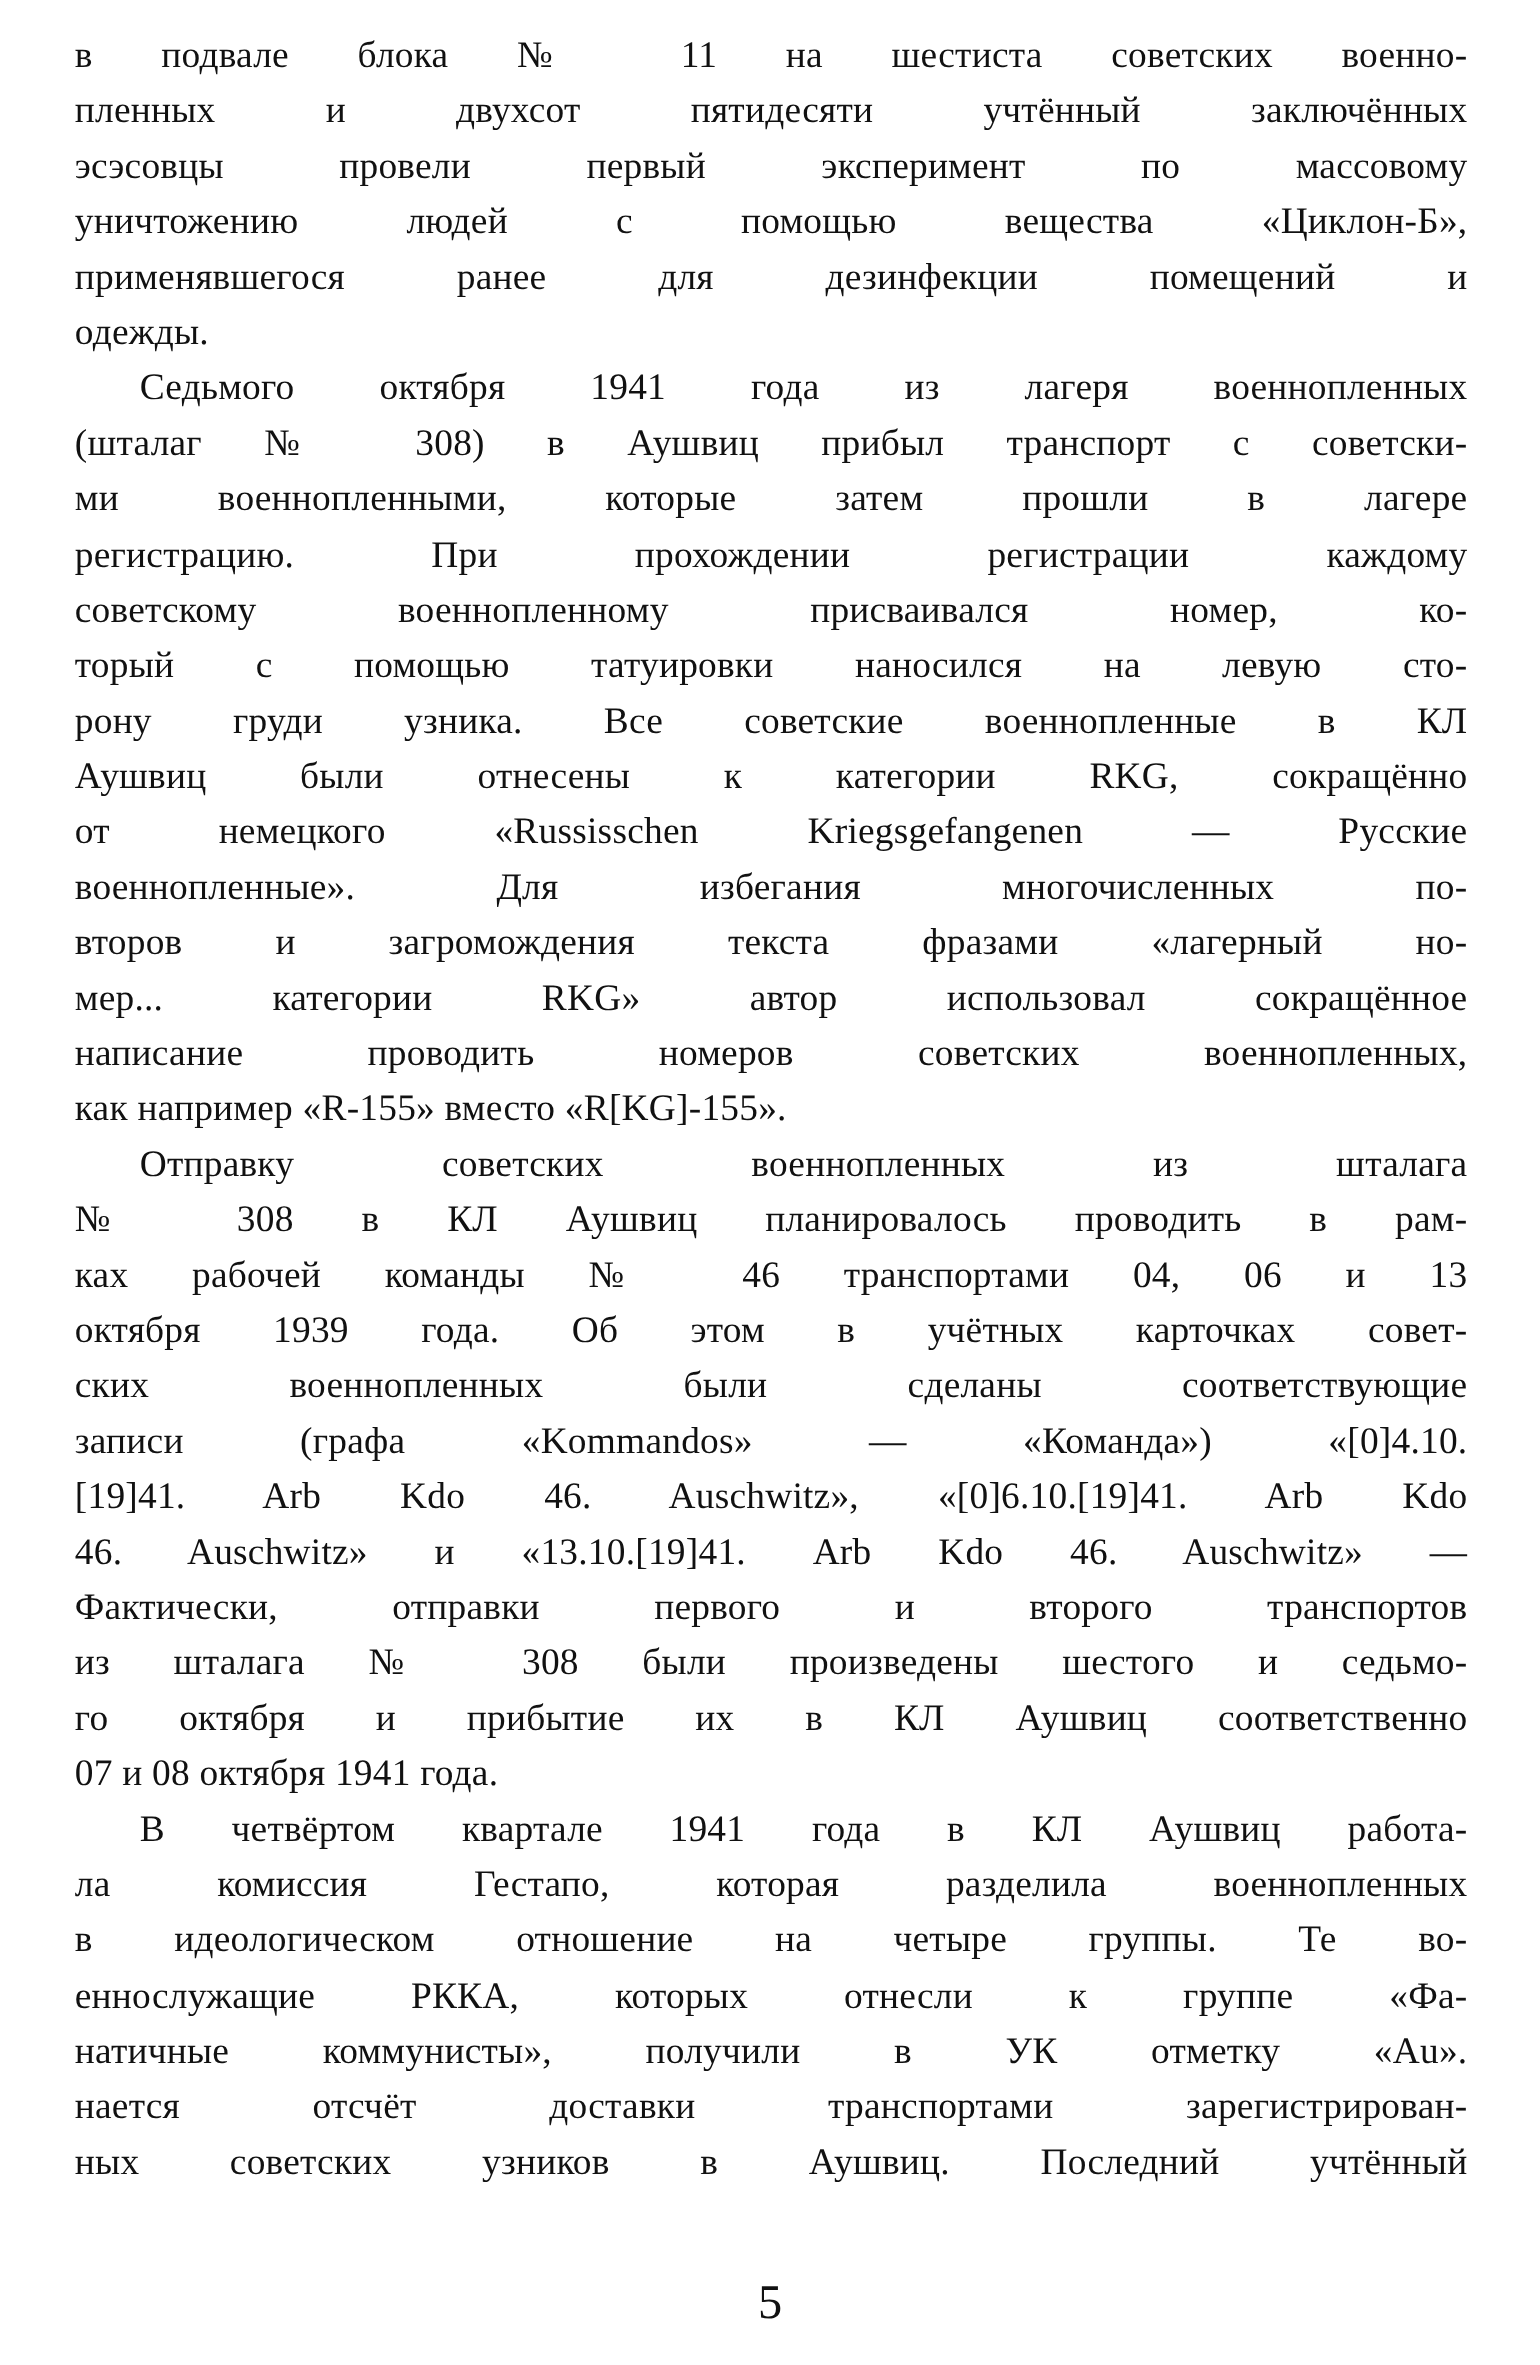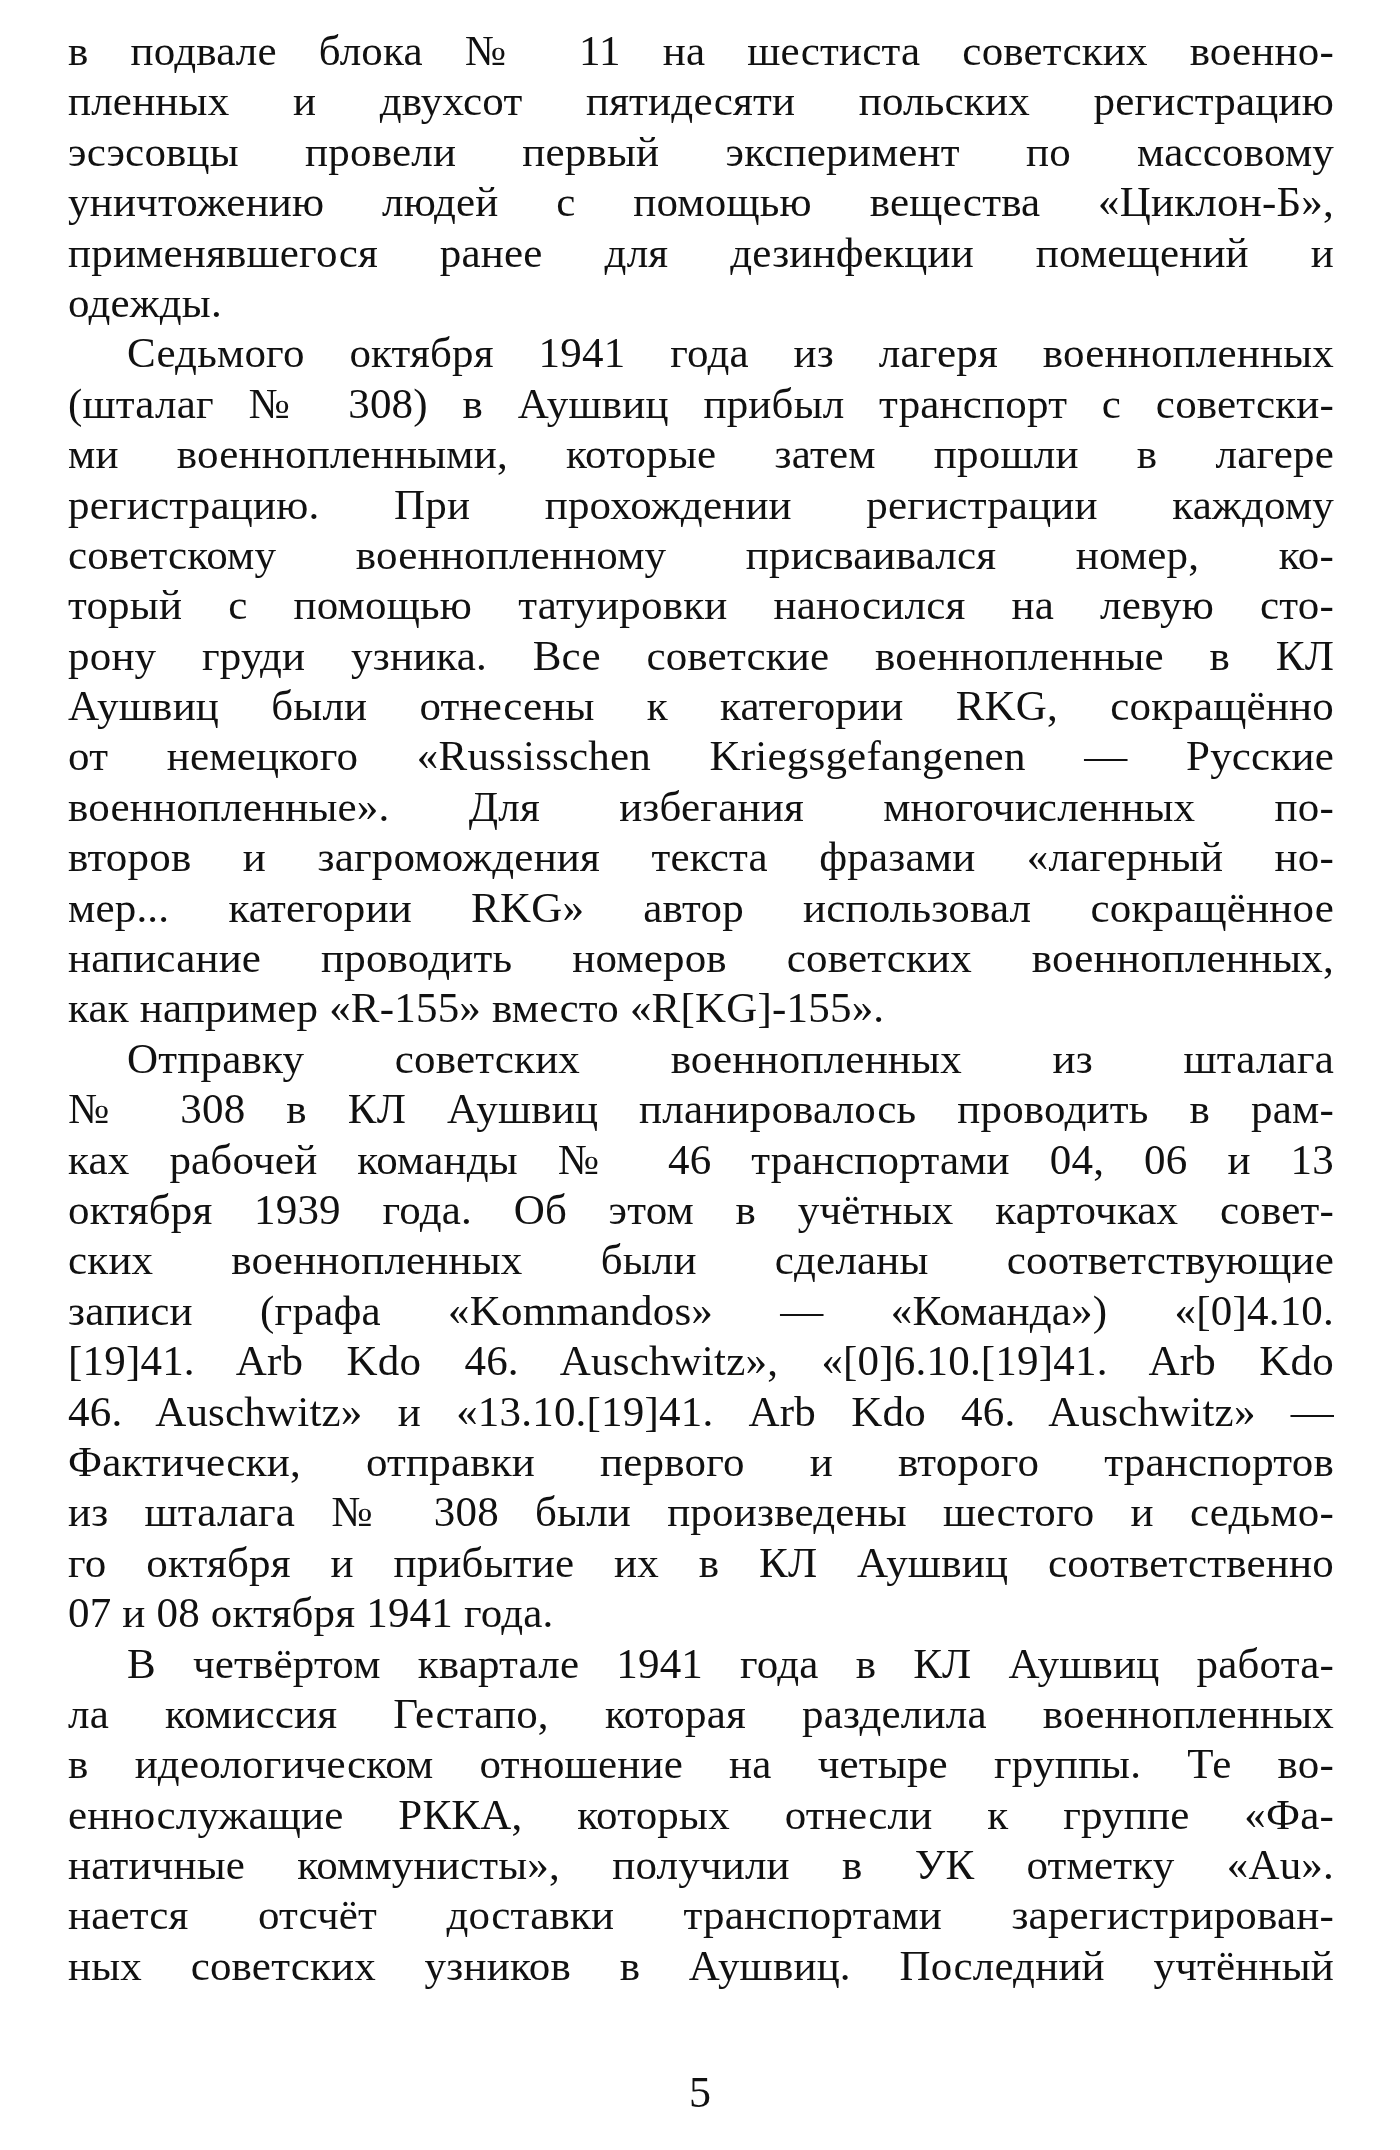--- a/index.html
+++ b/index.html
@@ -27,7 +27,7 @@
     width: 1266px;
   }
   .line {
-    font-size: 43px;
+    font-size: 34px;
     line-height: 50.4px;
     height: 50.4px;
     overflow: hidden;

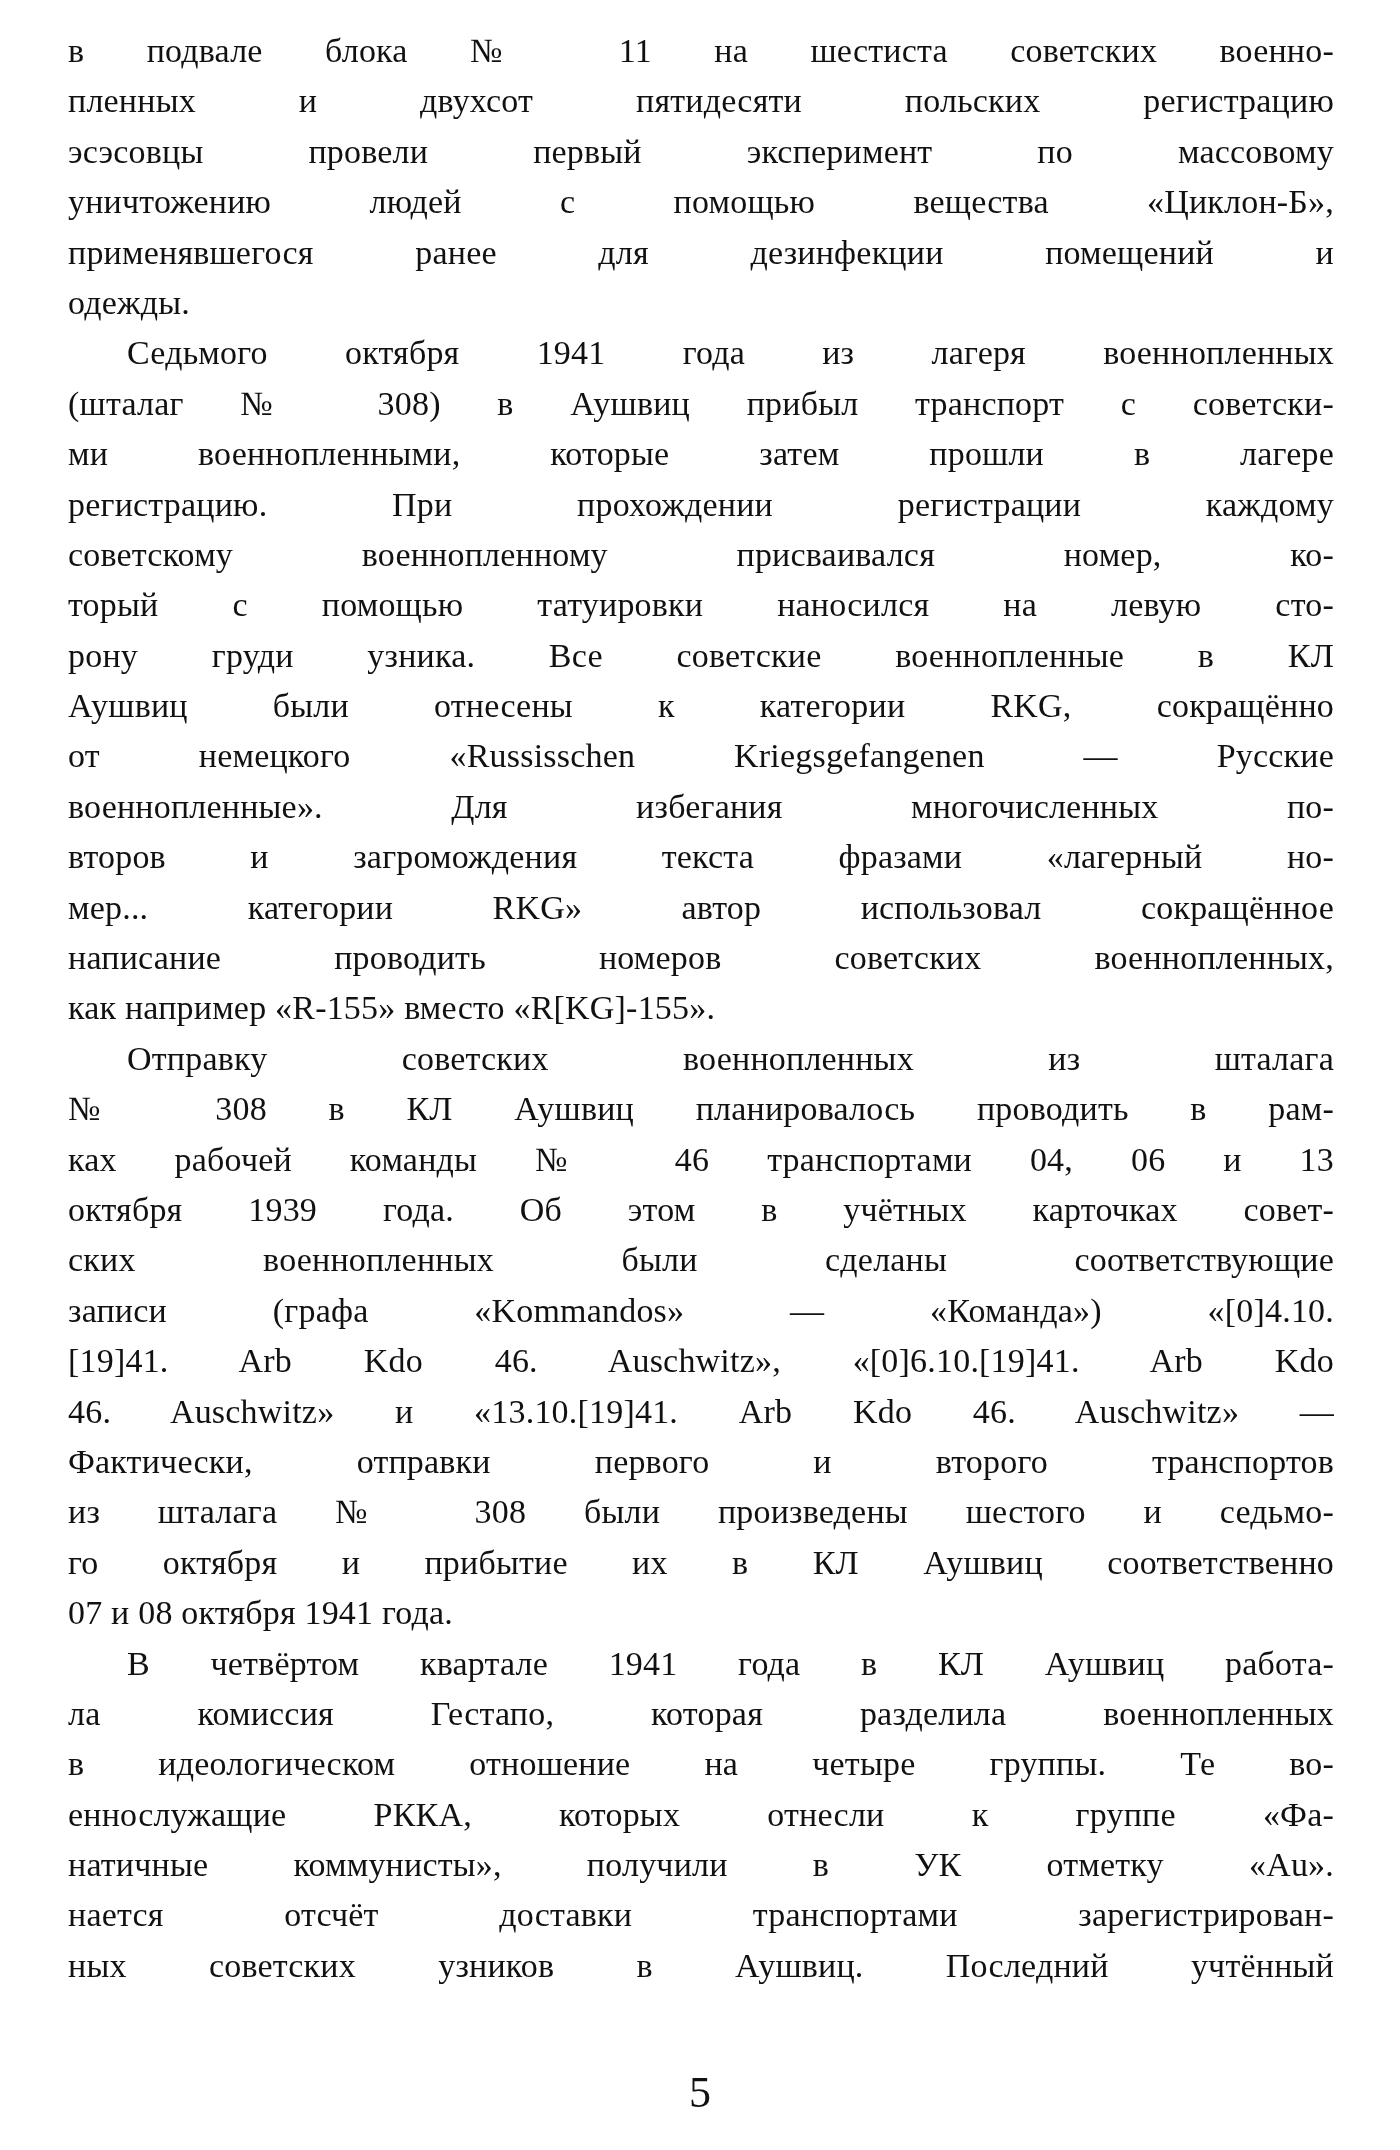--- a/index.html
+++ b/index.html
@@ -59,7 +59,7 @@
 <main class="book-page">
   <section class="text-block">
       <div class="line">в подвале блока № 11 на шестиста советских военно-</div>
-      <div class="line">пленных и двухсот пятидесяти польских регистрацию</div>
+      <div class="line">пленных и двухсот пятидесяти учтённый заключённых</div>
       <div class="line">эсэсовцы провели первый эксперимент по массовому</div>
       <div class="line">уничтожению людей с помощью вещества «Циклон-Б»,</div>
       <div class="line">применявшегося ранее для дезинфекции помещений и</div>

